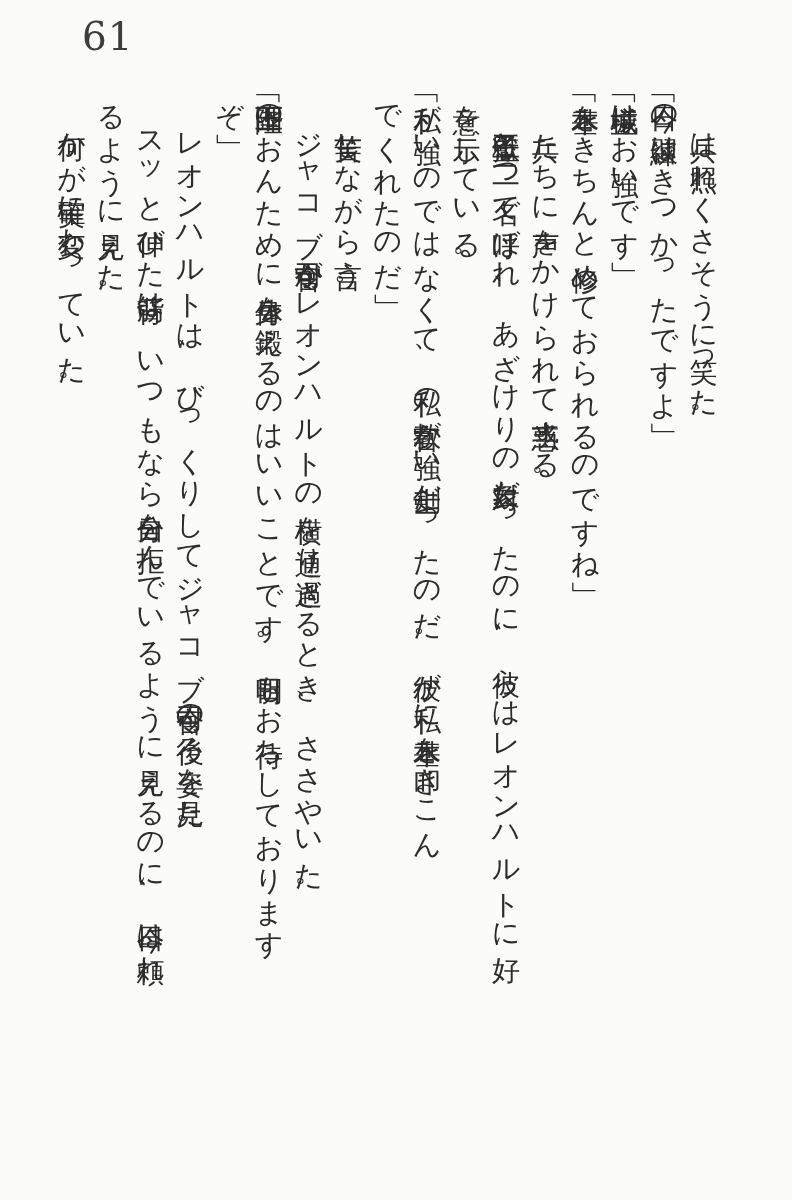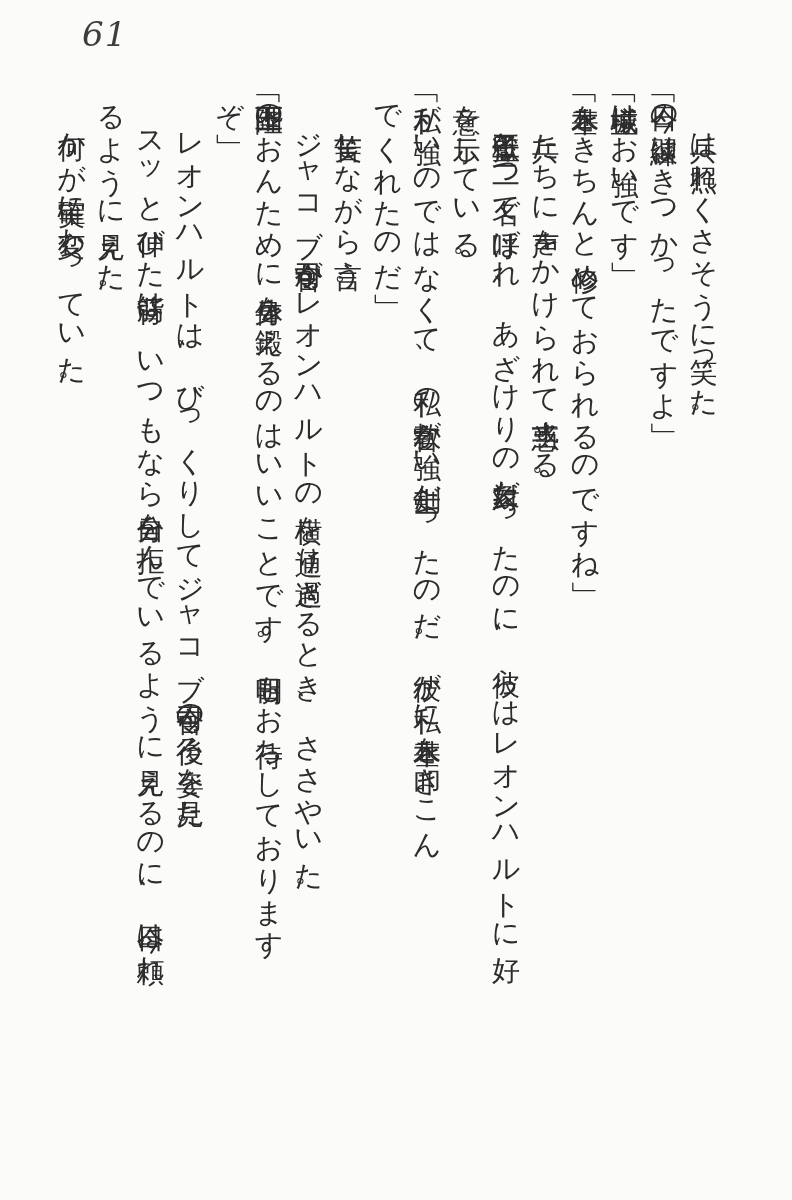--- a/index.html
+++ b/index.html
@@ -23,8 +23,7 @@
     position: absolute;
     top: 14px;
     left: 82px;
-    font-size: 34px;
-    font-style: italic;
+    font-size: 39px;
     color: #3d3d3d;
     letter-spacing: 1px;
   }

